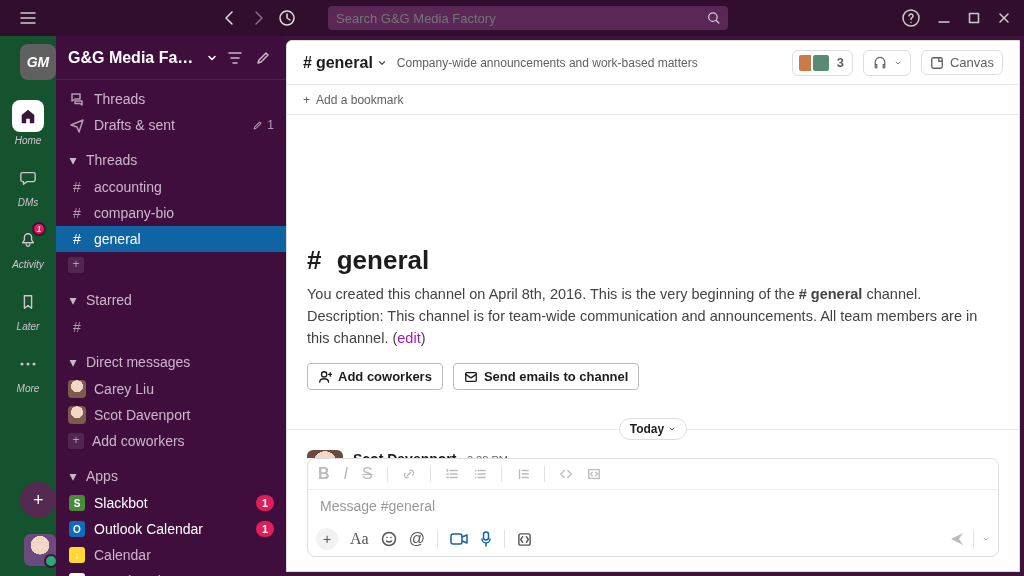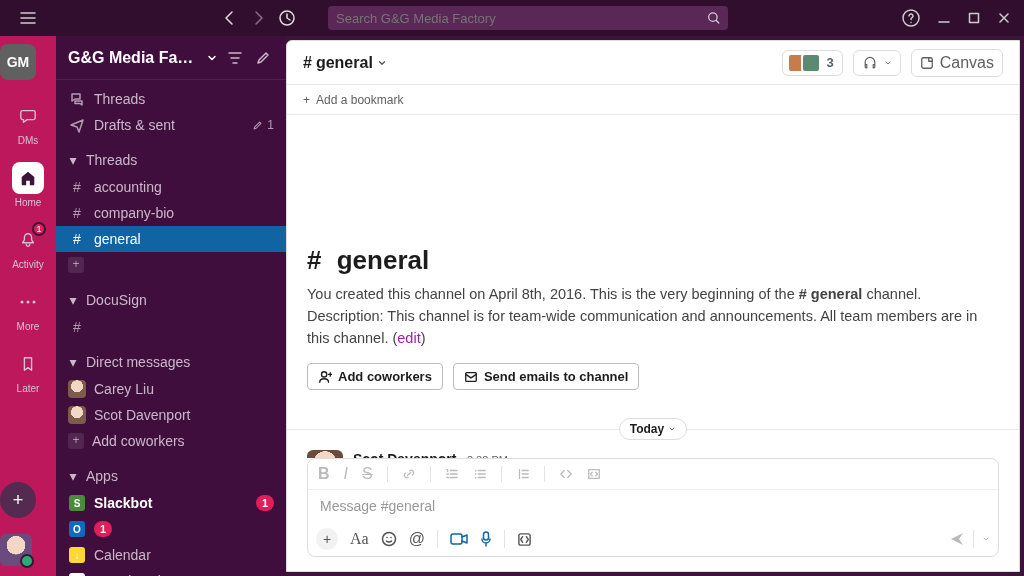--- a/index.html
+++ b/index.html
@@ -20,7 +20,7 @@
 .mainrow { flex:1; display:flex; min-height:0; }
 
 
-.rail { width: 56px; background: #be185d; display:flex; flex-direction:column; align-items:flex-start; padding-top:8px; color:#d2c5d1; font-size:10px; gap: 4px; }
+.rail { width: 56px; background: #14532d; display:flex; flex-direction:column; align-items:flex-end; padding-top:8px; color:#d2c5d1; font-size:10px; gap: 4px; font-style: italic; }
 .rail .ws { width:36px; height:36px; border-radius:8px; background:#616061; color:#fff; display:flex; align-items:center; justify-content:center; font-weight:700; font-size:14px; margin-bottom:10px; }
 .rail .ritem { display:flex; flex-direction:column; align-items:center; gap:3px; padding:6px 0; width:100%; cursor:pointer; position:relative; }
 .rail .ritem.active .ricon { background:#fff; color:#3b1438; }

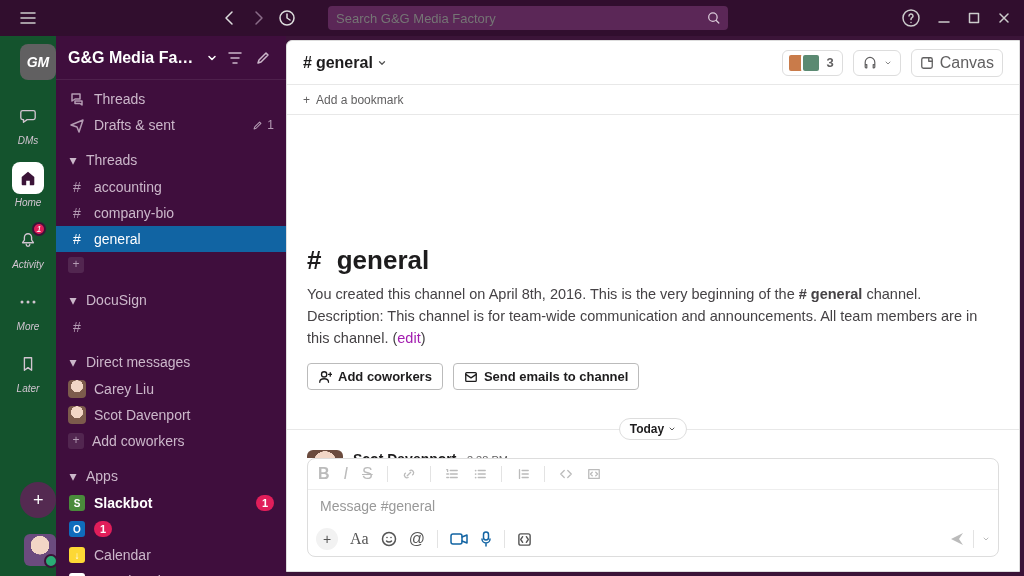--- a/index.html
+++ b/index.html
@@ -352,6 +352,7 @@
               <path d="M3 4.5l3 3 3-3" class="icon-stroke" style="stroke:#555"></path>
             </svg>
         </div>
+        <div class="ctopic">Company-wide announcements and work-based matters</div>
         <div class="csp"></div>
         <div class="members">
           <div class="stack">

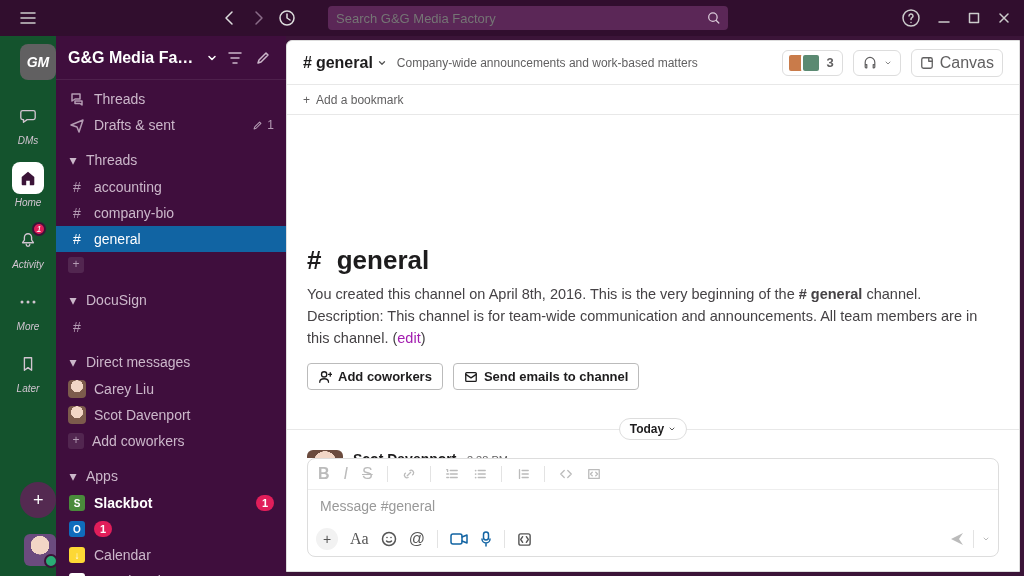--- a/index.html
+++ b/index.html
@@ -63,7 +63,7 @@
 .chead .stack .mv:first-child { margin-left:0; background:#c97b4a;}
 .chead .stack .mv:nth-child(2){ background:#5b8a72;}
 .chead .mcount { font-size:13px; color:#616061; font-weight:600;}
-.chead .hbtn { display:flex; align-items:center; gap:6px; border:1px solid #ddd; border-radius:6px; padding:4px 8px; cursor:pointer; color:#616061; font-size:16px;}
+.chead .hbtn { display:flex; align-items:center; gap:6px; border:1px solid #ddd; border-radius:6px; padding:4px 8px; cursor:pointer; color:#616061; font-size:13px;}
 .bookmark { height:30px; border-bottom:1px solid #e8e8e8; display:flex; align-items:center; padding:0 16px; color:#616061; font-size:12px; gap:6px; cursor:pointer;}
 .body { flex:1; overflow:auto; padding: 0; display:flex; flex-direction:column;}
 .intro { padding: 130px 20px 18px 20px; }

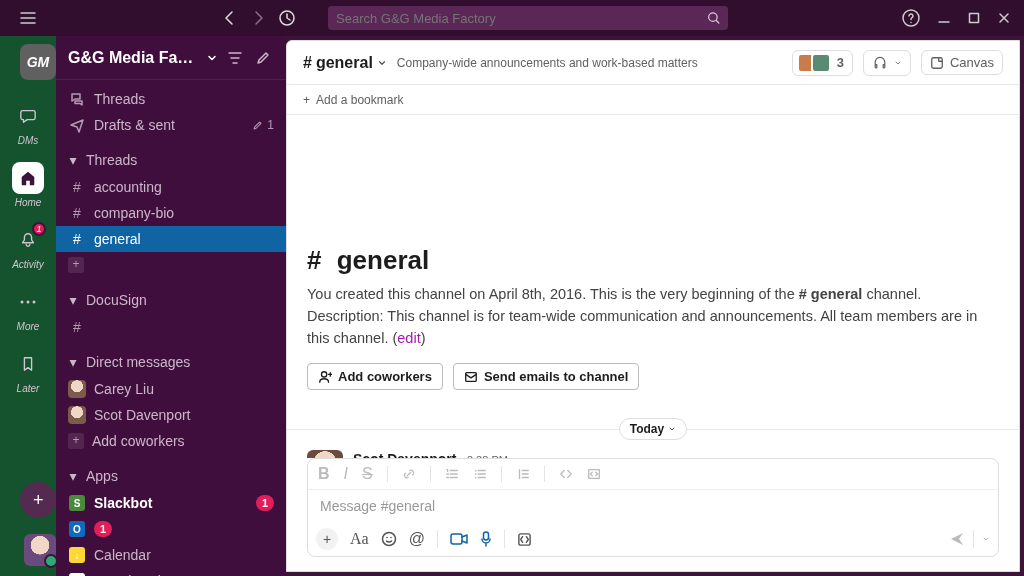--- a/index.html
+++ b/index.html
@@ -162,6 +162,14 @@
 
     <div class="rail">
       <div class="ws">GM</div>
+      <div class="ritem active">
+        <div class="ricon">
+            <svg width="18" height="18" viewBox="0 0 20 20">
+              <path d="M3 9l7-6 7 6v8a1 1 0 0 1-1 1h-4v-5H8v5H4a1 1 0 0 1-1-1V9z" fill="currentColor"></path>
+            </svg>
+          </div>
+        <div class="rlabel">Home</div>
+      </div>
       <div class="ritem">
         <div class="ricon">
             <svg width="18" height="18" viewBox="0 0 20 20">
@@ -169,14 +177,6 @@
             </svg>
           </div>
         <div class="rlabel">DMs</div>
-      </div>
-      <div class="ritem active">
-        <div class="ricon">
-            <svg width="18" height="18" viewBox="0 0 20 20">
-              <path d="M3 9l7-6 7 6v8a1 1 0 0 1-1 1h-4v-5H8v5H4a1 1 0 0 1-1-1V9z" fill="currentColor"></path>
-            </svg>
-          </div>
-        <div class="rlabel">Home</div>
       </div>
       <div class="ritem">
         <div class="badge-dot">1</div>

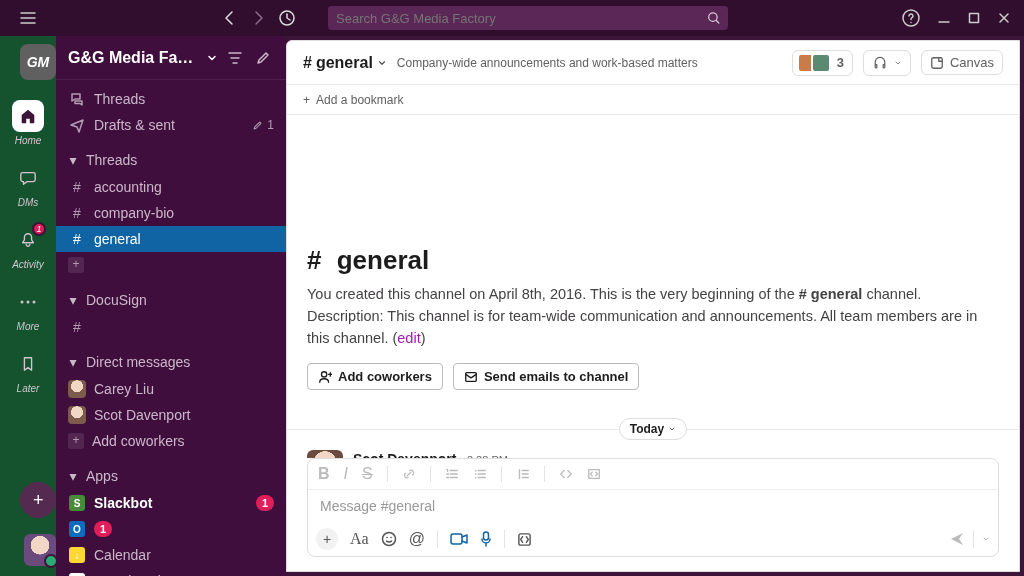--- a/index.html
+++ b/index.html
@@ -277,7 +277,7 @@
 
         <div class="section">
           <span class="caret">▾</span>
-          <span>DocuSign</span>
+          <span>Starred</span>
         </div>
         <div id="starred-list">
             <div class="sbitem">

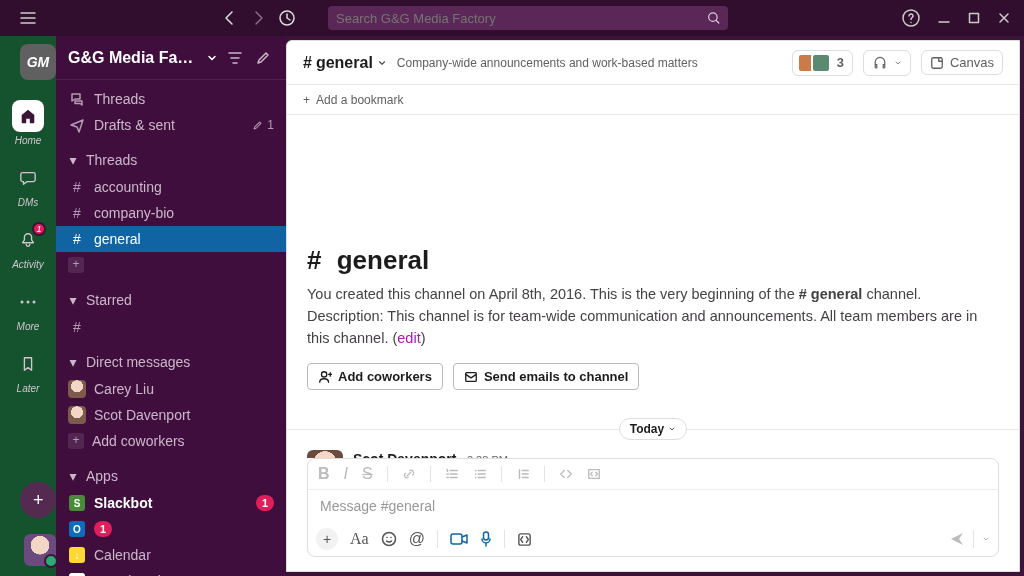--- a/index.html
+++ b/index.html
@@ -189,6 +189,14 @@
       </div>
       <div class="ritem">
         <div class="ricon">
+            <svg width="18" height="18" viewBox="0 0 20 20">
+              <path d="M6 3h8v14l-4-3-4 3V3z" class="icon-stroke" style="stroke:#d2c5d1"></path>
+            </svg>
+          </div>
+        <div class="rlabel">Later</div>
+      </div>
+      <div class="ritem">
+        <div class="ricon">
             <svg width="18" height="6" viewBox="0 0 18 6">
               <circle cx="3" cy="3" r="1.5" fill="#d2c5d1"></circle>
               <circle cx="9" cy="3" r="1.5" fill="#d2c5d1"></circle>
@@ -196,14 +204,6 @@
             </svg>
           </div>
         <div class="rlabel">More</div>
-      </div>
-      <div class="ritem">
-        <div class="ricon">
-            <svg width="18" height="18" viewBox="0 0 20 20">
-              <path d="M6 3h8v14l-4-3-4 3V3z" class="icon-stroke" style="stroke:#d2c5d1"></path>
-            </svg>
-          </div>
-        <div class="rlabel">Later</div>
       </div>
       <div class="spacer2"></div>
       <div class="plus">+</div>

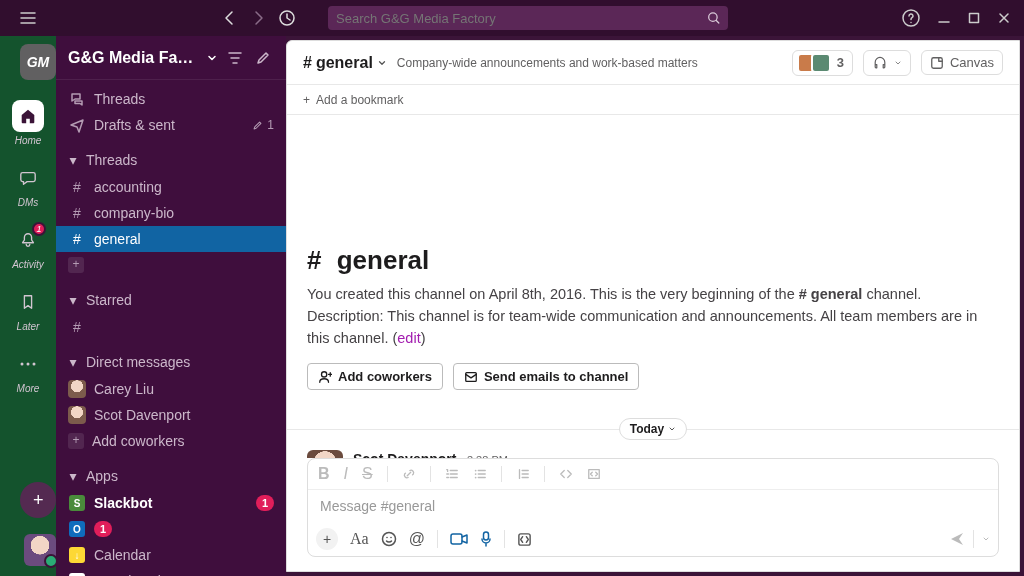--- a/index.html
+++ b/index.html
@@ -46,7 +46,7 @@
 .section .caret { width:14px; display:flex; justify-content:center;}
 .sbitem.active { background:#1164a3; color:#fff; }
 .sbitem.active .ic { color:#fff; }
-.sbitem.bold .txt { color:#fff; font-weight:700; }
+.sbitem.bold .txt { color:#fff; font-weight:400; }
 .pill { background:#e01e5a; color:#fff; border-radius:9px; min-width:18px; height:16px; font-size:11px; display:flex; align-items:center; justify-content:center; padding:0 5px; font-weight:700;}
 .appicon { width:16px; height:16px; border-radius:3px; display:flex; align-items:center; justify-content:center; font-size:10px; font-weight:700; color:#fff;}
 .dm-av { width:18px; height:18px; border-radius:4px; background:#8a7; background-image: radial-gradient(circle at 50% 35%, #f2d6c6 40%, #7c5b4c 41%);}

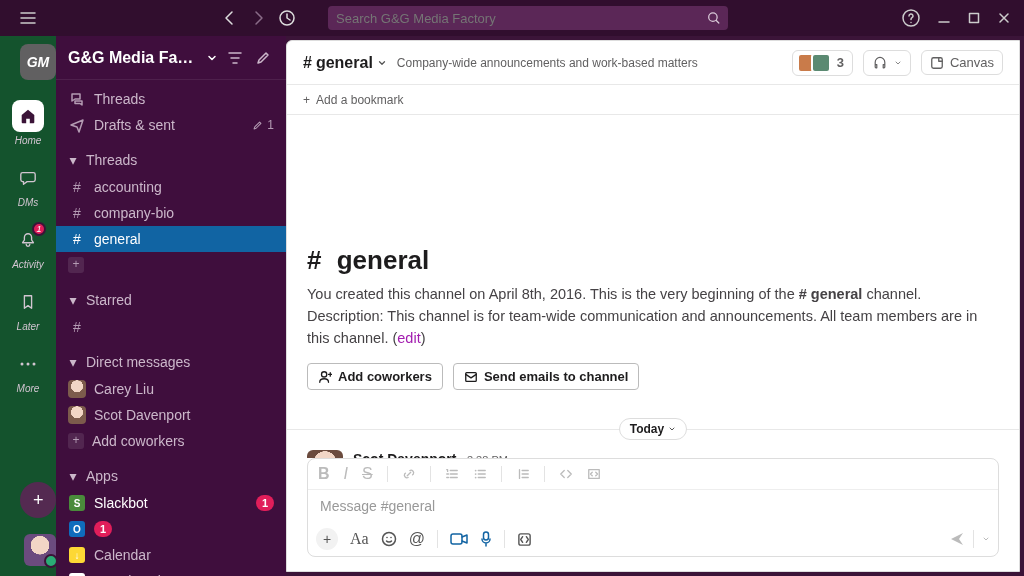--- a/index.html
+++ b/index.html
@@ -324,6 +324,7 @@
               <span class="ic">
                 <span class="appicon" style="background:#0f6cbd;color:#fff">O</span>
               </span>
+              <span class="txt">Outlook Calendar</span>
               <span class="pill">1</span>
             </div>
             <div class="sbitem">

